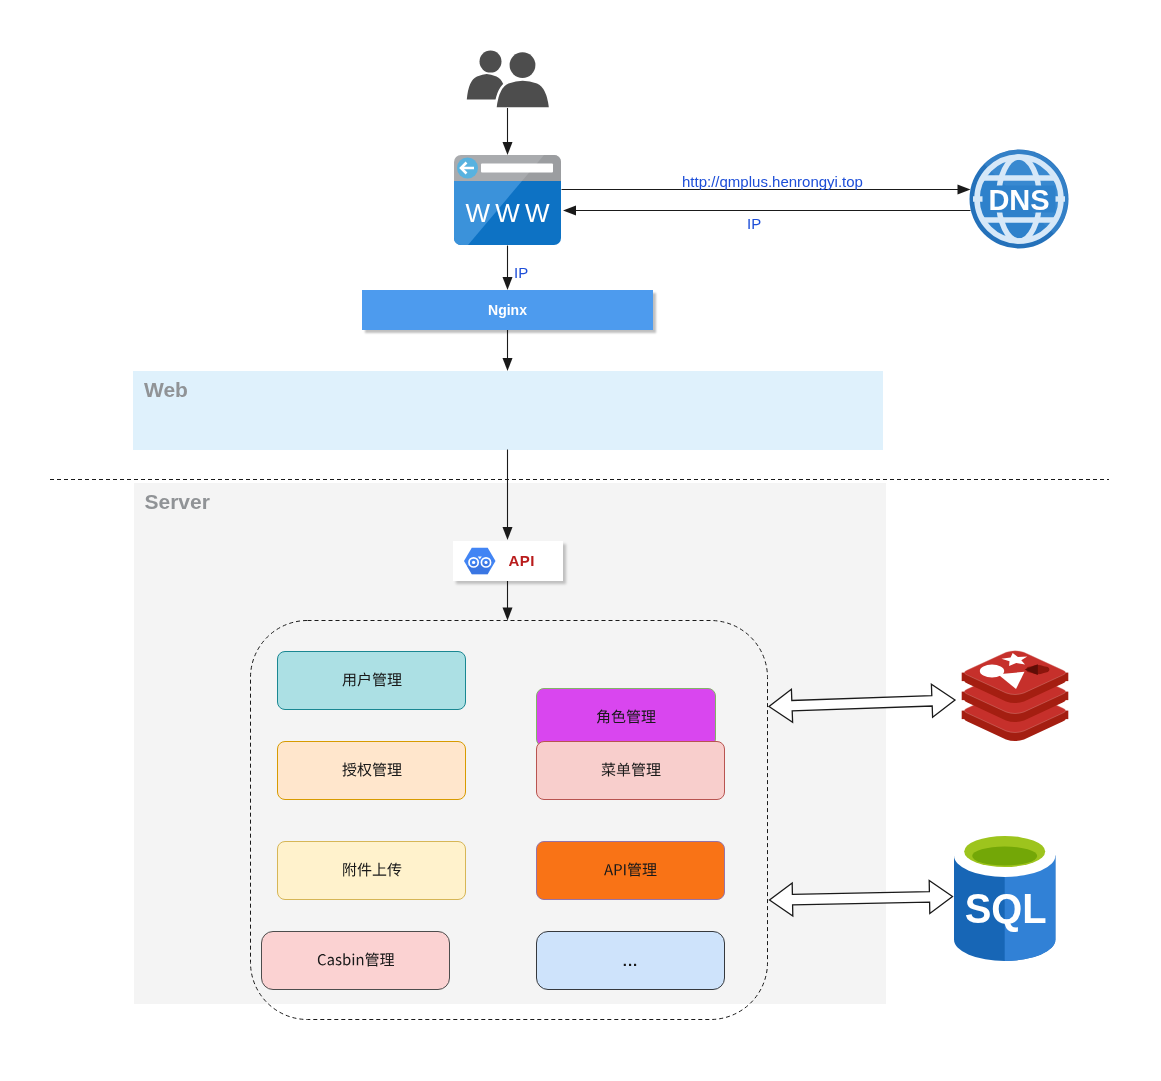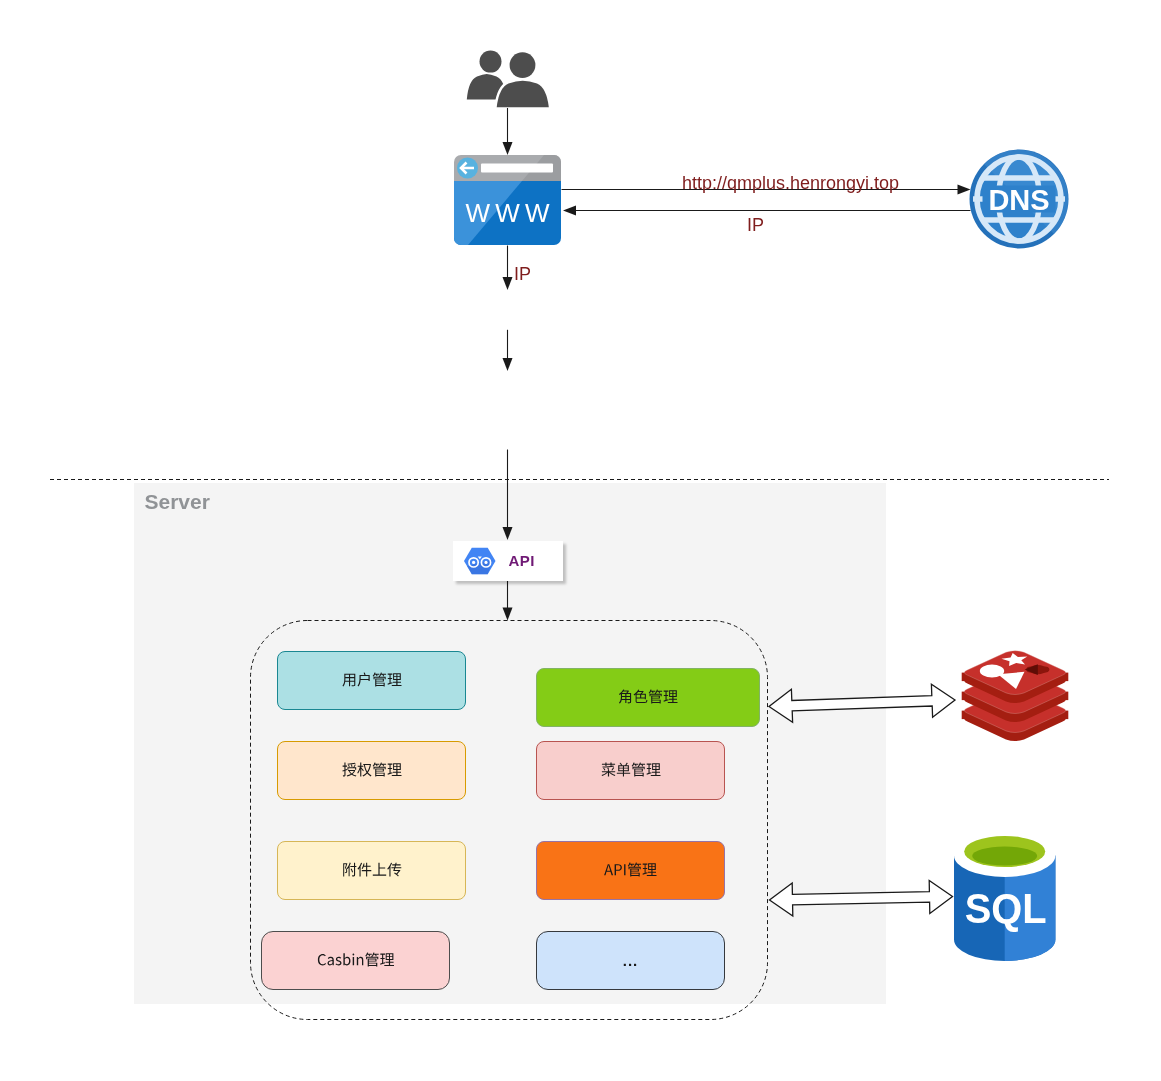--- a/index.html
+++ b/index.html
@@ -15,7 +15,7 @@
  .dash{stroke:#1a1a1a;stroke-width:1;fill:none;stroke-dasharray:4 3}
  .dashrect{stroke:#1a1a1a;stroke-width:1;fill:none;stroke-dasharray:4 3}
  .dbl{fill:#fff;stroke:#1a1a1a;stroke-width:1.3}
- .edge-label{position:absolute;font-size:18px;color:#7f1d1d;white-space:nowrap}
+ .edge-label{position:absolute;font-size:15px;color:#1d4ed8;white-space:nowrap}
  #nginx{position:absolute;left:362px;top:290px;width:291px;height:39.5px;background:#4d9bee;
    box-shadow:2.5px 2.5px 2px rgba(0,0,0,0.25);color:#fff;font-size:14px;font-weight:bold;
    display:flex;align-items:center;justify-content:center}

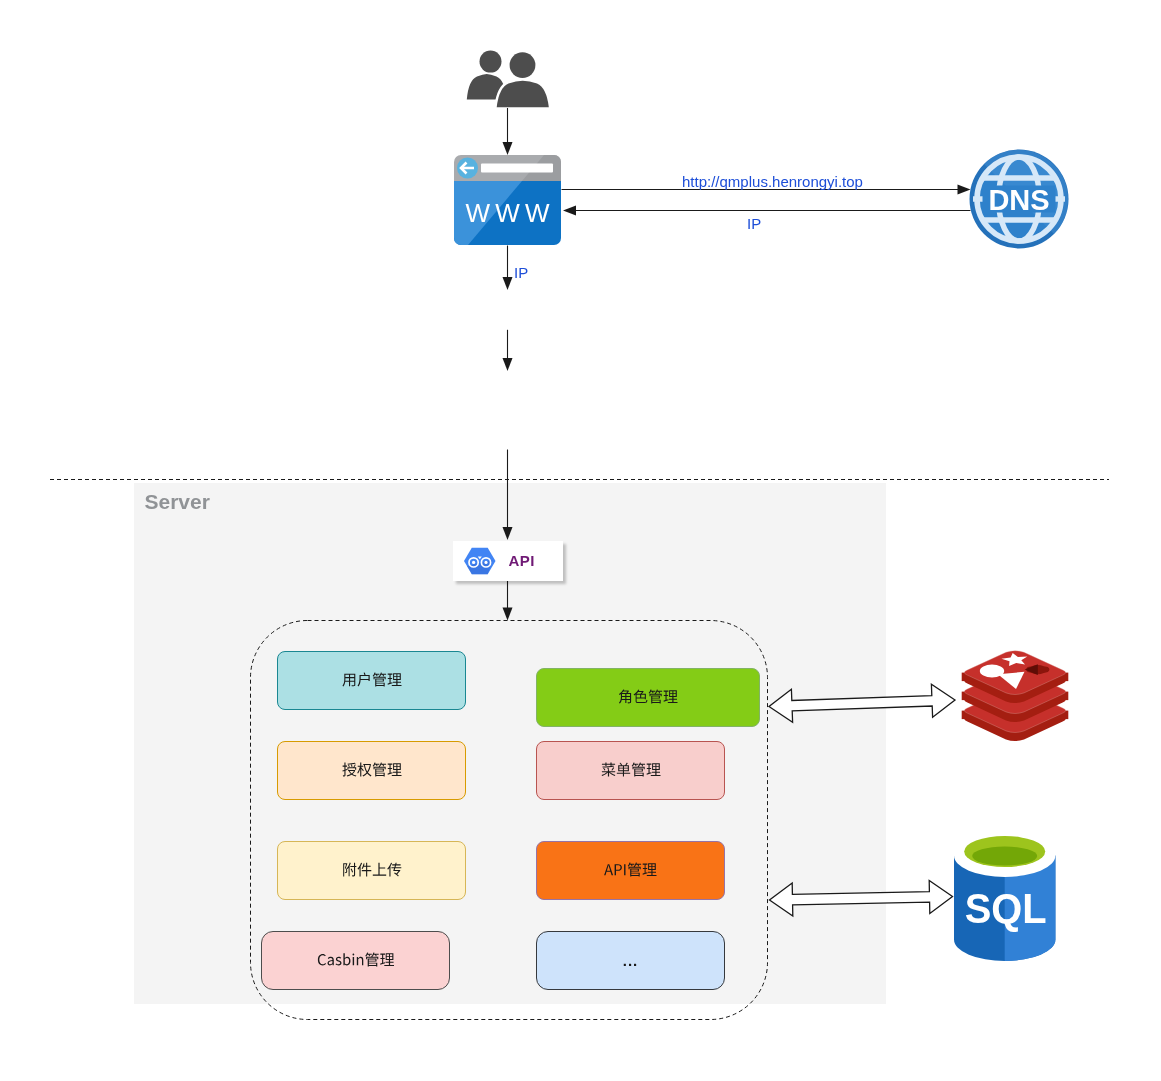--- a/index.html
+++ b/index.html
@@ -107,6 +107,9 @@
  <div class="edge-label" style="left:747px;top:215px">IP</div>
  <div class="edge-label" style="left:514px;top:264px">IP</div>
 
+ <div id="nginx">
+      <span>Nginx</span>
+    </div>
 
  <div id="api-card">
   <svg width="32" height="30" viewBox="0 0 32 30" style="position:absolute;left:11px;top:5px">

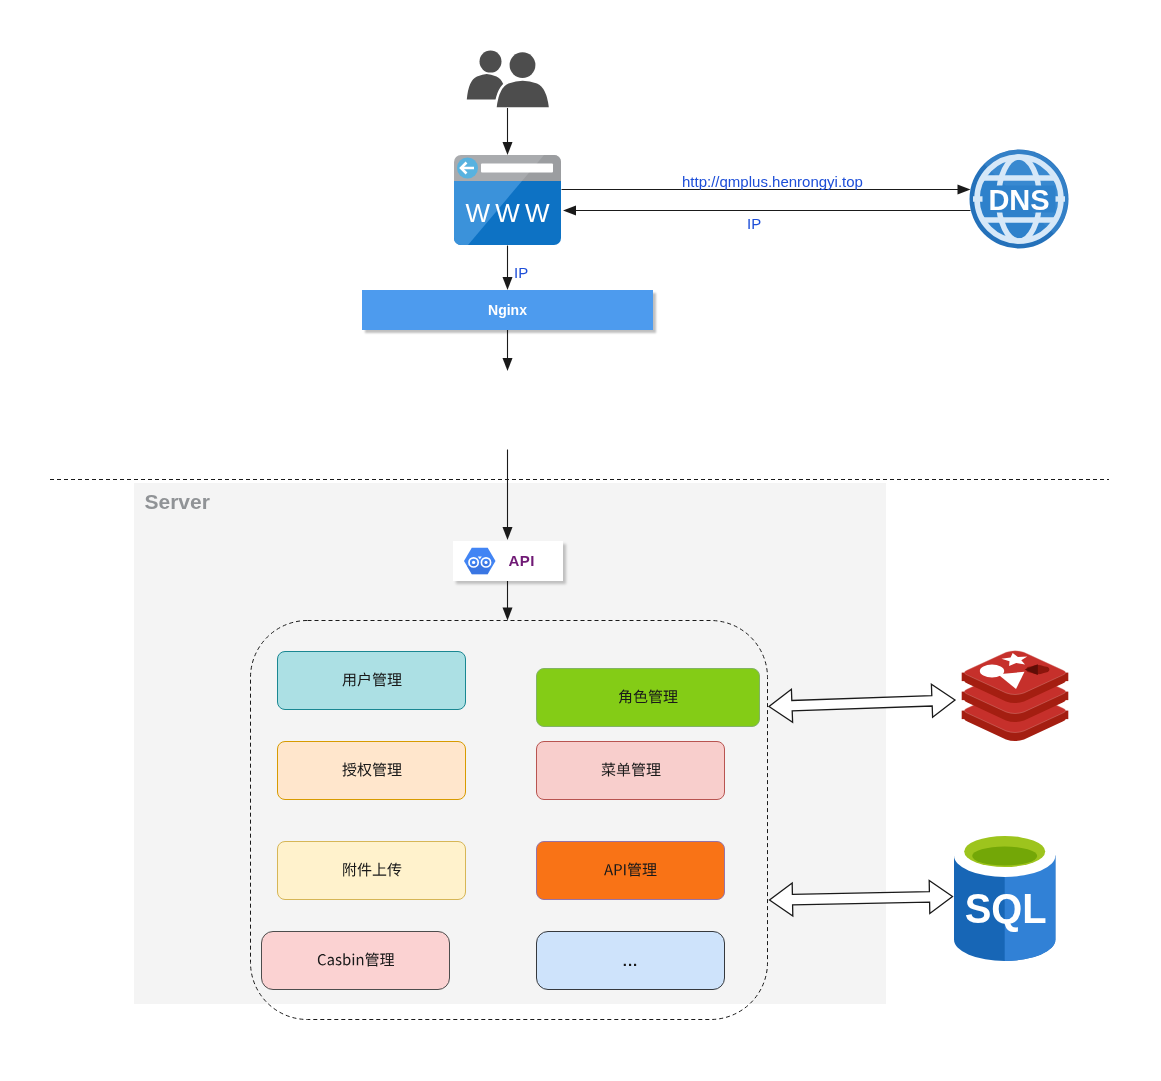--- a/index.html
+++ b/index.html
@@ -32,6 +32,9 @@
 
 <div id="canvas">
 
+ <div class="zone" style="left:133px;top:371px;width:749.5px;height:78.5px;background:#dff1fc">
+  <span class="zone-label">Web</span>
+ </div>
  <div class="zone" style="left:133.5px;top:483px;width:752px;height:520.5px;background:#f4f4f4">
   <span class="zone-label">Server</span>
  </div>

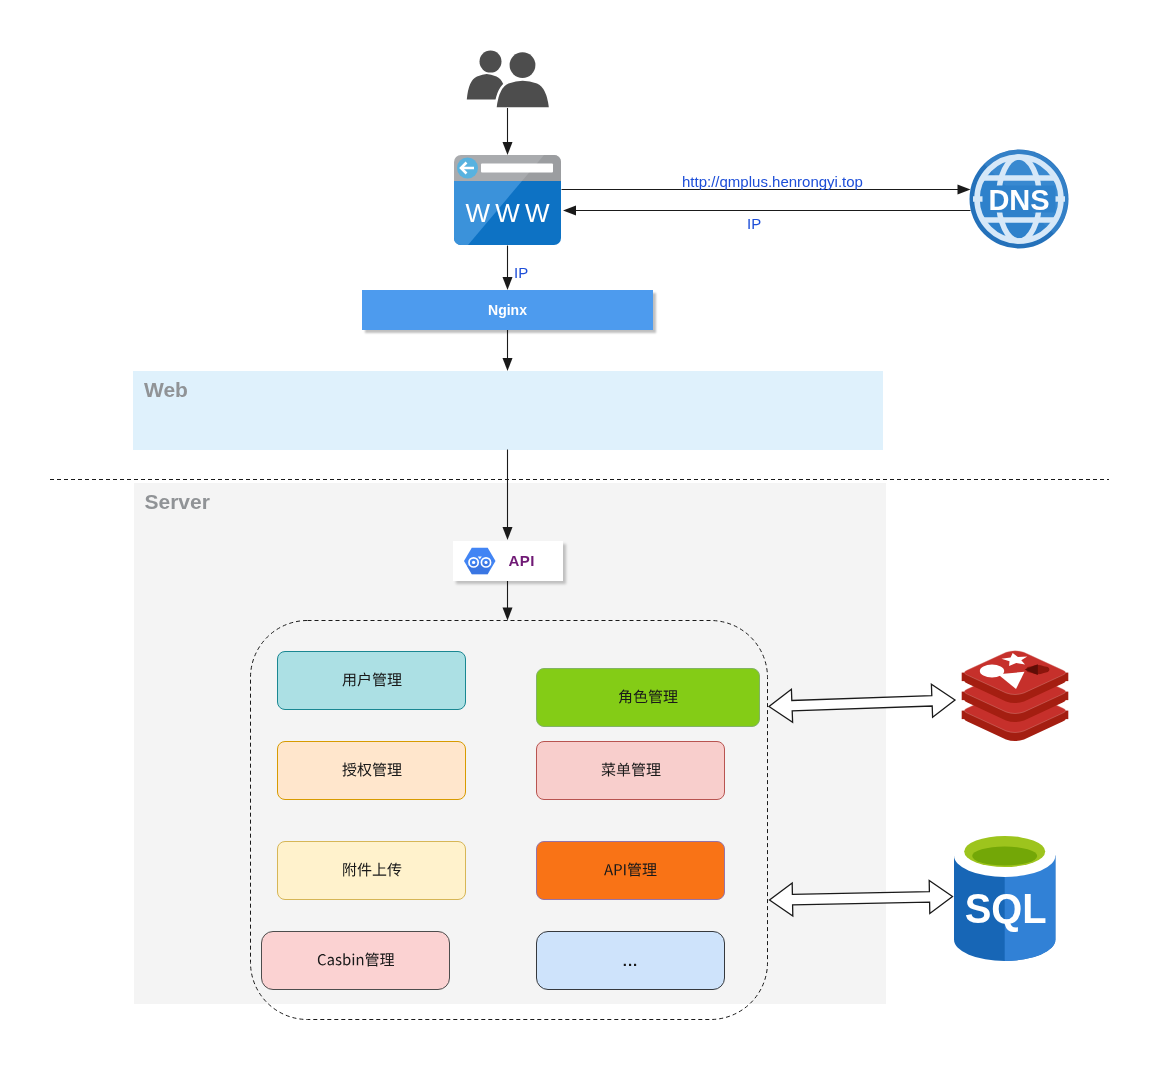--- a/index.html
+++ b/index.html
@@ -21,7 +21,7 @@
    display:flex;align-items:center;justify-content:center}
  #api-card{position:absolute;left:452.5px;top:540.5px;width:110px;height:40px;background:#fff;
    box-shadow:2.5px 2.5px 2.5px rgba(0,0,0,0.22)}
- #api-card span{position:absolute;left:56px;top:11px;font-size:15px;font-weight:bold;color:#701a75;letter-spacing:0.5px}
+ #api-card span{position:absolute;left:56px;top:11px;font-size:15px;font-weight:bold;color:#b91c1c;letter-spacing:0.5px}
  .module{position:absolute;border:1.3px solid;box-sizing:border-box;
    display:flex;align-items:center;justify-content:center}
  .hidtxt{position:absolute;color:transparent;font-size:15px;user-select:none}

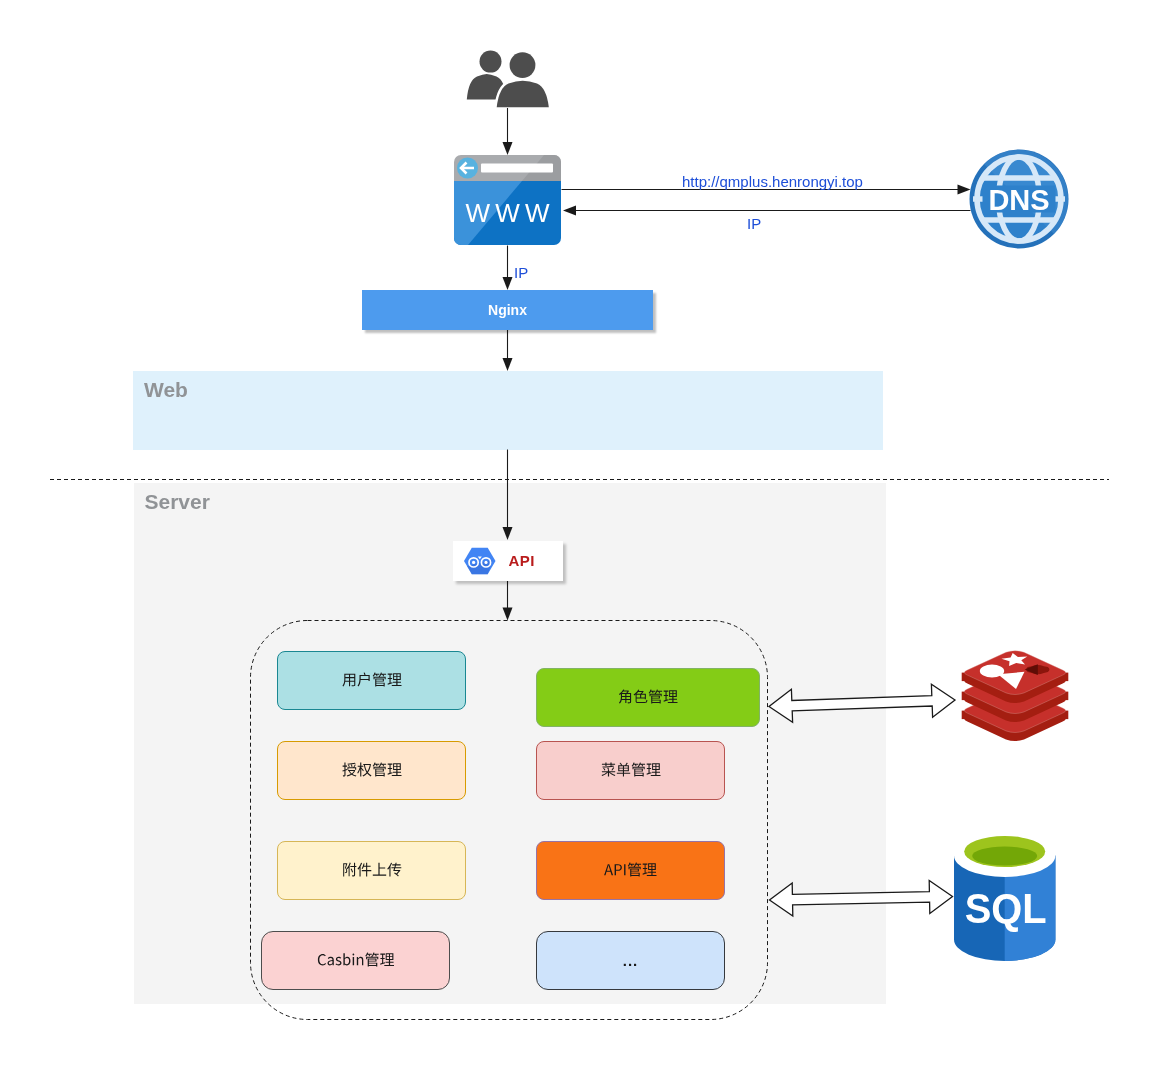--- a/index.html
+++ b/index.html
@@ -135,7 +135,7 @@
         <path d="M2.3 -11.5V-6.1C2.3 -4.0 2.1 -1.3 0.5 0.5C0.7 0.7 1.2 1.1 1.3 1.3C2.5 0.0 3.0 -1.7 3.2 -3.4H7.0V1.1H8.1V-3.4H12.2V-0.3C12.2 -0.1 12.1 0.0 11.8 0.0C11.5 0.1 10.5 0.1 9.4 0.0C9.6 0.3 9.8 0.8 9.8 1.1C11.2 1.1 12.1 1.1 12.6 0.9C13.1 0.8 13.3 0.4 13.3 -0.3V-11.5ZM3.4 -10.5H7.0V-8.1H3.4ZM12.2 -10.5V-8.1H8.1V-10.5ZM3.4 -7.0H7.0V-4.5H3.3C3.4 -5.0 3.4 -5.6 3.4 -6.1ZM12.2 -7.0V-4.5H8.1V-7.0Z M18.7 -9.2H26.5V-6.2H18.7L18.7 -7.0ZM21.6 -12.4C21.9 -11.7 22.2 -10.9 22.4 -10.3H17.5V-7.0C17.5 -4.7 17.3 -1.6 15.5 0.6C15.8 0.7 16.3 1.1 16.5 1.3C18.0 -0.5 18.5 -3.0 18.6 -5.2H26.5V-4.2H27.7V-10.3H22.9L23.6 -10.5C23.4 -11.1 23.1 -12.0 22.7 -12.7Z M33.2 -6.6V1.2H34.3V0.7H41.6V1.2H42.7V-2.5H34.3V-3.6H41.9V-6.6ZM41.6 -0.2H34.3V-1.6H41.6ZM36.6 -9.3C36.8 -9.0 36.9 -8.7 37.1 -8.4H31.5V-5.9H32.6V-7.5H42.6V-5.9H43.7V-8.4H38.2C38.1 -8.8 37.8 -9.2 37.6 -9.6ZM34.3 -5.7H40.8V-4.4H34.3ZM32.5 -12.7C32.1 -11.4 31.5 -10.1 30.6 -9.2C30.9 -9.1 31.4 -8.8 31.6 -8.7C32.1 -9.2 32.5 -9.8 32.8 -10.5H33.9C34.2 -10.0 34.5 -9.3 34.7 -8.9L35.6 -9.2C35.5 -9.6 35.2 -10.1 35.0 -10.5H37.3V-11.4H33.2C33.4 -11.7 33.5 -12.1 33.6 -12.4ZM38.9 -12.6C38.6 -11.5 38.1 -10.5 37.4 -9.8C37.6 -9.6 38.1 -9.4 38.3 -9.2C38.6 -9.6 38.9 -10.0 39.2 -10.5H40.2C40.7 -10.0 41.1 -9.3 41.3 -8.8L42.2 -9.2C42.1 -9.6 41.8 -10.1 41.4 -10.5H44.1V-11.4H39.6C39.7 -11.7 39.8 -12.1 39.9 -12.4Z M52.1 -8.1H54.4V-6.2H52.1ZM55.4 -8.1H57.7V-6.2H55.4ZM52.1 -10.9H54.4V-9.0H52.1ZM55.4 -10.9H57.7V-9.0H55.4ZM49.8 -0.3V0.7H59.5V-0.3H55.5V-2.4H59.0V-3.4H55.5V-5.2H58.8V-11.9H51.1V-5.2H54.3V-3.4H50.9V-2.4H54.3V-0.3ZM45.5 -1.5 45.8 -0.4C47.1 -0.8 48.9 -1.4 50.5 -1.9L50.3 -3.0L48.6 -2.5V-6.2H50.1V-7.2H48.6V-10.5H50.4V-11.6H45.7V-10.5H47.5V-7.2H45.8V-6.2H47.5V-2.1C46.8 -1.9 46.1 -1.7 45.5 -1.5Z" fill="#1a1a1a"></path>
       </svg>
     </div>
-<div class="module" style="left:536px;top:668px;width:224px;height:59px;border-radius:8px;background:#84cc16;border-color:#82b366">
+<div class="module" style="left:536px;top:688px;width:180px;height:59px;border-radius:8px;background:#d946ef;border-color:#82b366">
       <span class="hidtxt">角色管理</span>
       <svg class="glyph" width="60.0" height="17" viewBox="0 -13.2 60.0 17">
         <path d="M4.0 -8.1H7.3V-6.2H4.0ZM4.0 -9.1H3.9C4.4 -9.6 4.8 -10.1 5.2 -10.7H9.4C9.1 -10.1 8.6 -9.6 8.2 -9.1ZM12.0 -8.1V-6.2H8.4V-8.1ZM5.1 -12.6C4.3 -11.1 2.9 -9.3 0.8 -7.9C1.1 -7.8 1.5 -7.4 1.7 -7.1C2.1 -7.4 2.5 -7.7 2.9 -8.1V-5.4C2.9 -3.5 2.7 -1.2 1.0 0.5C1.2 0.7 1.7 1.1 1.8 1.3C2.9 0.3 3.4 -1.0 3.7 -2.3H7.3V0.9H8.4V-2.3H12.0V-0.3C12.0 -0.0 11.9 0.0 11.6 0.0C11.4 0.1 10.5 0.1 9.5 0.0C9.7 0.3 9.9 0.8 9.9 1.2C11.2 1.2 12.0 1.1 12.5 0.9C13.0 0.8 13.1 0.4 13.1 -0.3V-9.1H9.5C10.1 -9.8 10.7 -10.5 11.0 -11.1L10.3 -11.7L10.1 -11.6H5.8L6.3 -12.4ZM4.0 -5.2H7.3V-3.3H3.9C4.0 -3.9 4.0 -4.6 4.0 -5.2ZM12.0 -5.2V-3.3H8.4V-5.2Z M22.1 -7.4V-4.8H18.6V-7.4ZM23.2 -7.4H26.8V-4.8H23.2ZM24.0 -10.3C23.5 -9.6 23.0 -9.0 22.4 -8.4H18.4C19.0 -9.0 19.6 -9.6 20.1 -10.3ZM20.3 -12.6C19.3 -10.6 17.4 -8.8 15.6 -7.7C15.8 -7.4 16.1 -6.9 16.2 -6.6C16.7 -6.9 17.1 -7.3 17.6 -7.6V-1.2C17.6 0.5 18.3 0.9 20.7 0.9C21.2 0.9 25.9 0.9 26.5 0.9C28.7 0.9 29.2 0.3 29.4 -2.1C29.1 -2.1 28.6 -2.3 28.4 -2.5C28.2 -0.5 27.9 -0.1 26.5 -0.1C25.4 -0.1 21.4 -0.1 20.6 -0.1C18.9 -0.1 18.6 -0.3 18.6 -1.2V-3.7H26.8V-3.0H27.9V-8.4H23.8C24.5 -9.2 25.2 -10.0 25.7 -10.8L24.9 -11.4L24.7 -11.3H20.7C21.0 -11.6 21.1 -11.9 21.3 -12.3Z M33.2 -6.6V1.2H34.3V0.7H41.6V1.2H42.7V-2.5H34.3V-3.6H41.9V-6.6ZM41.6 -0.2H34.3V-1.6H41.6ZM36.6 -9.3C36.8 -9.0 36.9 -8.7 37.1 -8.4H31.5V-5.9H32.6V-7.5H42.6V-5.9H43.7V-8.4H38.2C38.1 -8.8 37.8 -9.2 37.6 -9.6ZM34.3 -5.7H40.8V-4.4H34.3ZM32.5 -12.7C32.1 -11.4 31.5 -10.1 30.6 -9.2C30.9 -9.1 31.4 -8.8 31.6 -8.7C32.1 -9.2 32.5 -9.8 32.8 -10.5H33.9C34.2 -10.0 34.5 -9.3 34.7 -8.9L35.6 -9.2C35.5 -9.6 35.2 -10.1 35.0 -10.5H37.3V-11.4H33.2C33.4 -11.7 33.5 -12.1 33.6 -12.4ZM38.9 -12.6C38.6 -11.5 38.1 -10.5 37.4 -9.8C37.6 -9.6 38.1 -9.4 38.3 -9.2C38.6 -9.6 38.9 -10.0 39.2 -10.5H40.2C40.7 -10.0 41.1 -9.3 41.3 -8.8L42.2 -9.2C42.1 -9.6 41.8 -10.1 41.4 -10.5H44.1V-11.4H39.6C39.7 -11.7 39.8 -12.1 39.9 -12.4Z M52.1 -8.1H54.4V-6.2H52.1ZM55.4 -8.1H57.7V-6.2H55.4ZM52.1 -10.9H54.4V-9.0H52.1ZM55.4 -10.9H57.7V-9.0H55.4ZM49.8 -0.3V0.7H59.5V-0.3H55.5V-2.4H59.0V-3.4H55.5V-5.2H58.8V-11.9H51.1V-5.2H54.3V-3.4H50.9V-2.4H54.3V-0.3ZM45.5 -1.5 45.8 -0.4C47.1 -0.8 48.9 -1.4 50.5 -1.9L50.3 -3.0L48.6 -2.5V-6.2H50.1V-7.2H48.6V-10.5H50.4V-11.6H45.7V-10.5H47.5V-7.2H45.8V-6.2H47.5V-2.1C46.8 -1.9 46.1 -1.7 45.5 -1.5Z" fill="#1a1a1a"></path>

